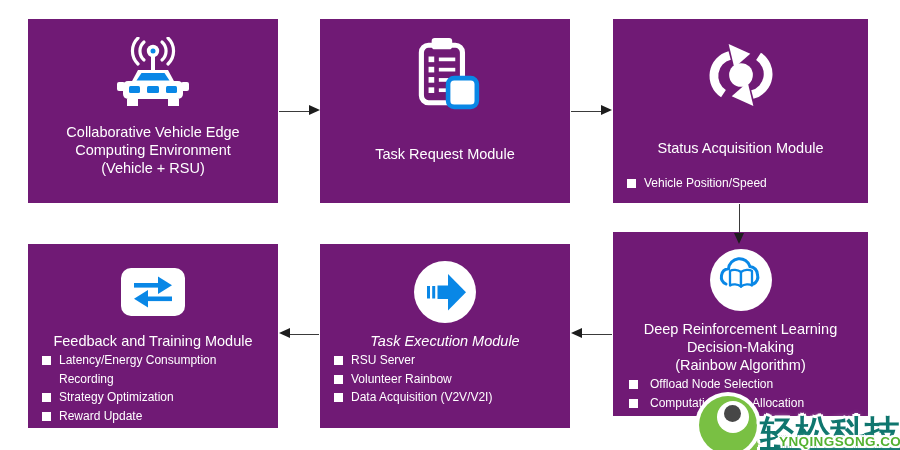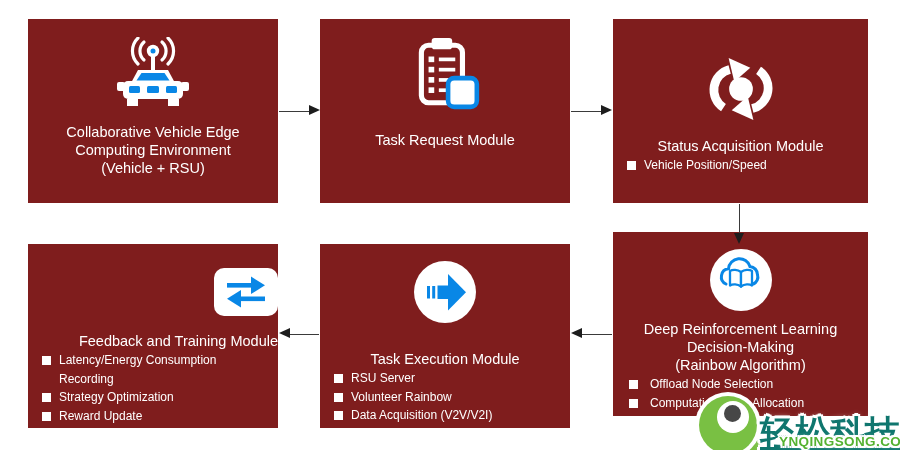--- a/index.html
+++ b/index.html
@@ -5,7 +5,7 @@
   html,body{margin:0;padding:0;background:#fff;}
   #stage{position:relative;width:900px;height:450px;background:#fff;overflow:hidden;
          font-family:"Liberation Sans",sans-serif;}
-  .box{position:absolute;background:#7f1d1d;color:#fff;box-sizing:border-box;
+  .box{position:absolute;background:#701a75;color:#fff;box-sizing:border-box;
        display:flex;flex-direction:column;align-items:center;}
   .b1{left:28px;top:19px;width:250px;height:184px;padding-top:14px;}
   .b2{left:320px;top:19px;width:250px;height:184px;padding-top:14px;}

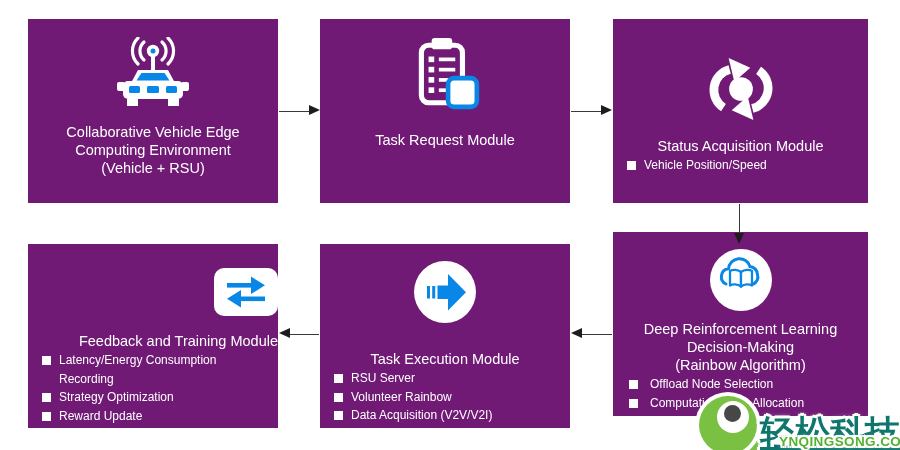--- a/index.html
+++ b/index.html
@@ -17,7 +17,7 @@
   .b1 .icon-wrap,.b2 .icon-wrap,.b3 .icon-wrap{height:84px;}
   .b4 .icon-wrap,.b5 .icon-wrap,.b6 .icon-wrap{height:68px;margin-top:2px;}
   .title{margin-top:6px;text-align:center;font-size:14.5px;line-height:18px;flex:none;}
-  .b2 .title{margin-top:14px;}
+  .b2 .title{margin-top:28px;}
   .b5 .title{margin-top:24px;}
   .bullets{width:100%;box-sizing:border-box;padding:1px 8px 0 12px;}
   .bullet-line{display:flex;font-size:12px;line-height:18.5px;}

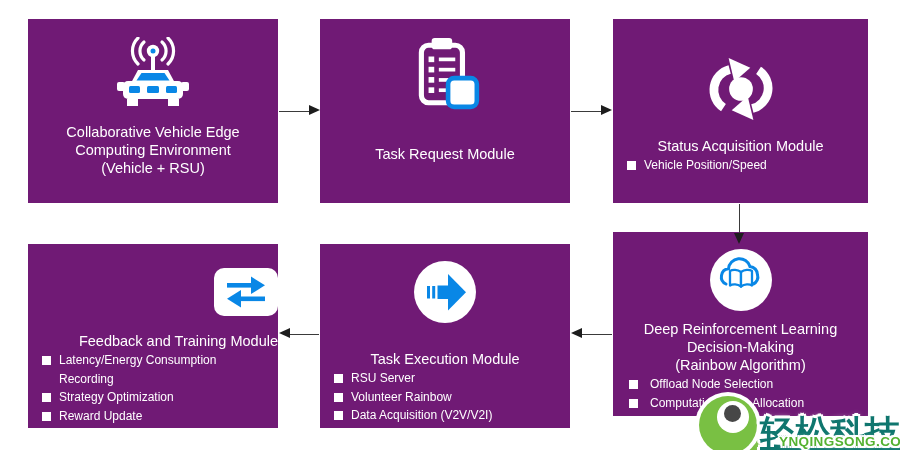--- a/index.html
+++ b/index.html
@@ -9,7 +9,7 @@
        display:flex;flex-direction:column;align-items:center;}
   .b1{left:28px;top:19px;width:250px;height:184px;padding-top:14px;}
   .b2{left:320px;top:19px;width:250px;height:184px;padding-top:14px;}
-  .b3{left:613px;top:19px;width:255px;height:184px;padding-top:28px;}
+  .b3{left:613px;top:19px;width:255px;height:184px;padding-top:14px;gap:16px;}
   .b4{left:28px;top:244px;width:250px;height:184px;padding-top:12px;align-items:flex-end;}
   .b5{left:320px;top:244px;width:250px;height:184px;padding-top:12px;}
   .b6{left:613px;top:232px;width:255px;height:184px;padding-top:12px;}

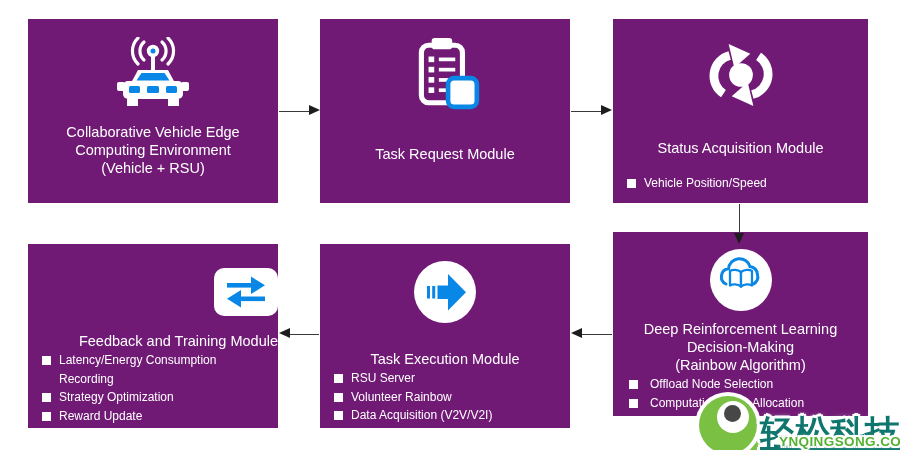--- a/index.html
+++ b/index.html
@@ -10,7 +10,7 @@
   .b1{left:28px;top:19px;width:250px;height:184px;padding-top:14px;}
   .b2{left:320px;top:19px;width:250px;height:184px;padding-top:14px;}
   .b3{left:613px;top:19px;width:255px;height:184px;padding-top:14px;gap:16px;}
-  .b4{left:28px;top:244px;width:250px;height:184px;padding-top:12px;align-items:flex-end;}
+  .b4{left:28px;top:244px;width:250px;height:184px;padding-top:12px;}
   .b5{left:320px;top:244px;width:250px;height:184px;padding-top:12px;}
   .b6{left:613px;top:232px;width:255px;height:184px;padding-top:12px;}
   .icon-wrap{display:flex;align-items:center;justify-content:center;flex:none;}

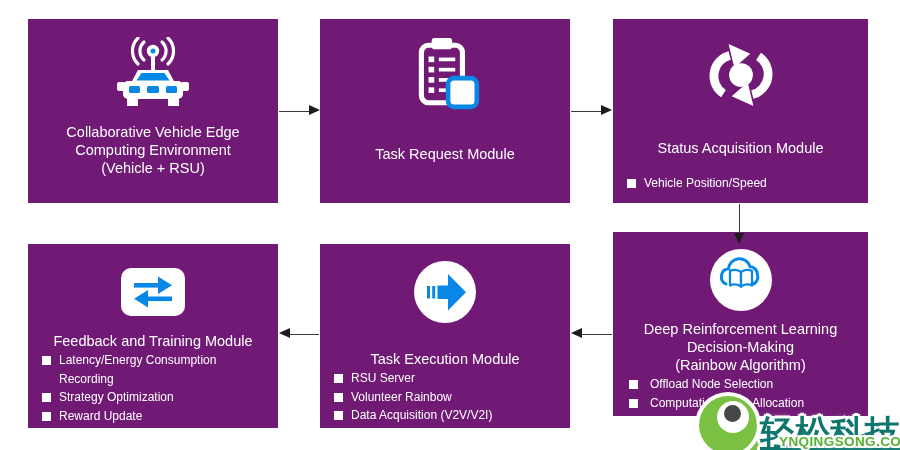--- a/index.html
+++ b/index.html
@@ -18,7 +18,7 @@
   .b4 .icon-wrap,.b5 .icon-wrap,.b6 .icon-wrap{height:68px;margin-top:2px;}
   .title{margin-top:6px;text-align:center;font-size:14.5px;line-height:18px;flex:none;}
   .b2 .title{margin-top:28px;}
-  .b5 .title{margin-top:24px;}
+  .b5 .title{margin-top:6px;font-style:italic;}
   .bullets{width:100%;box-sizing:border-box;padding:1px 8px 0 12px;}
   .bullet-line{display:flex;font-size:12px;line-height:18.5px;}
   .sq{flex:none;width:9px;height:9px;background:#fff;margin:5px 8px 0 2px;}

